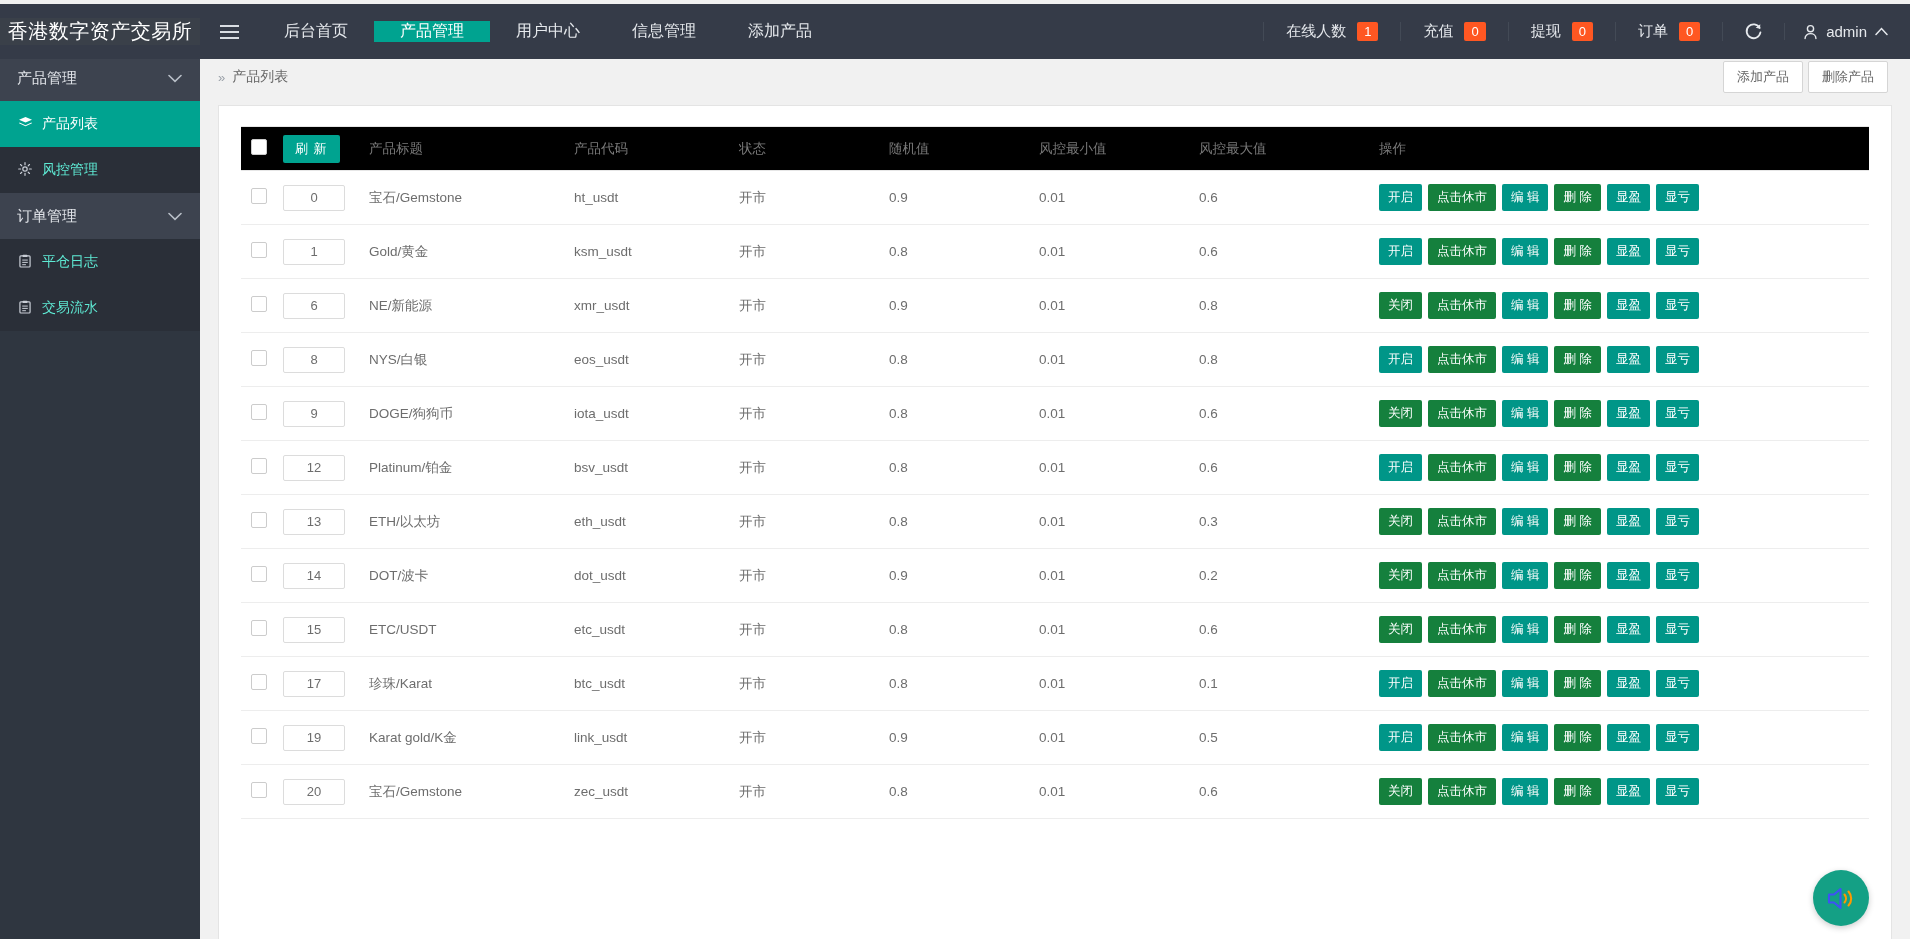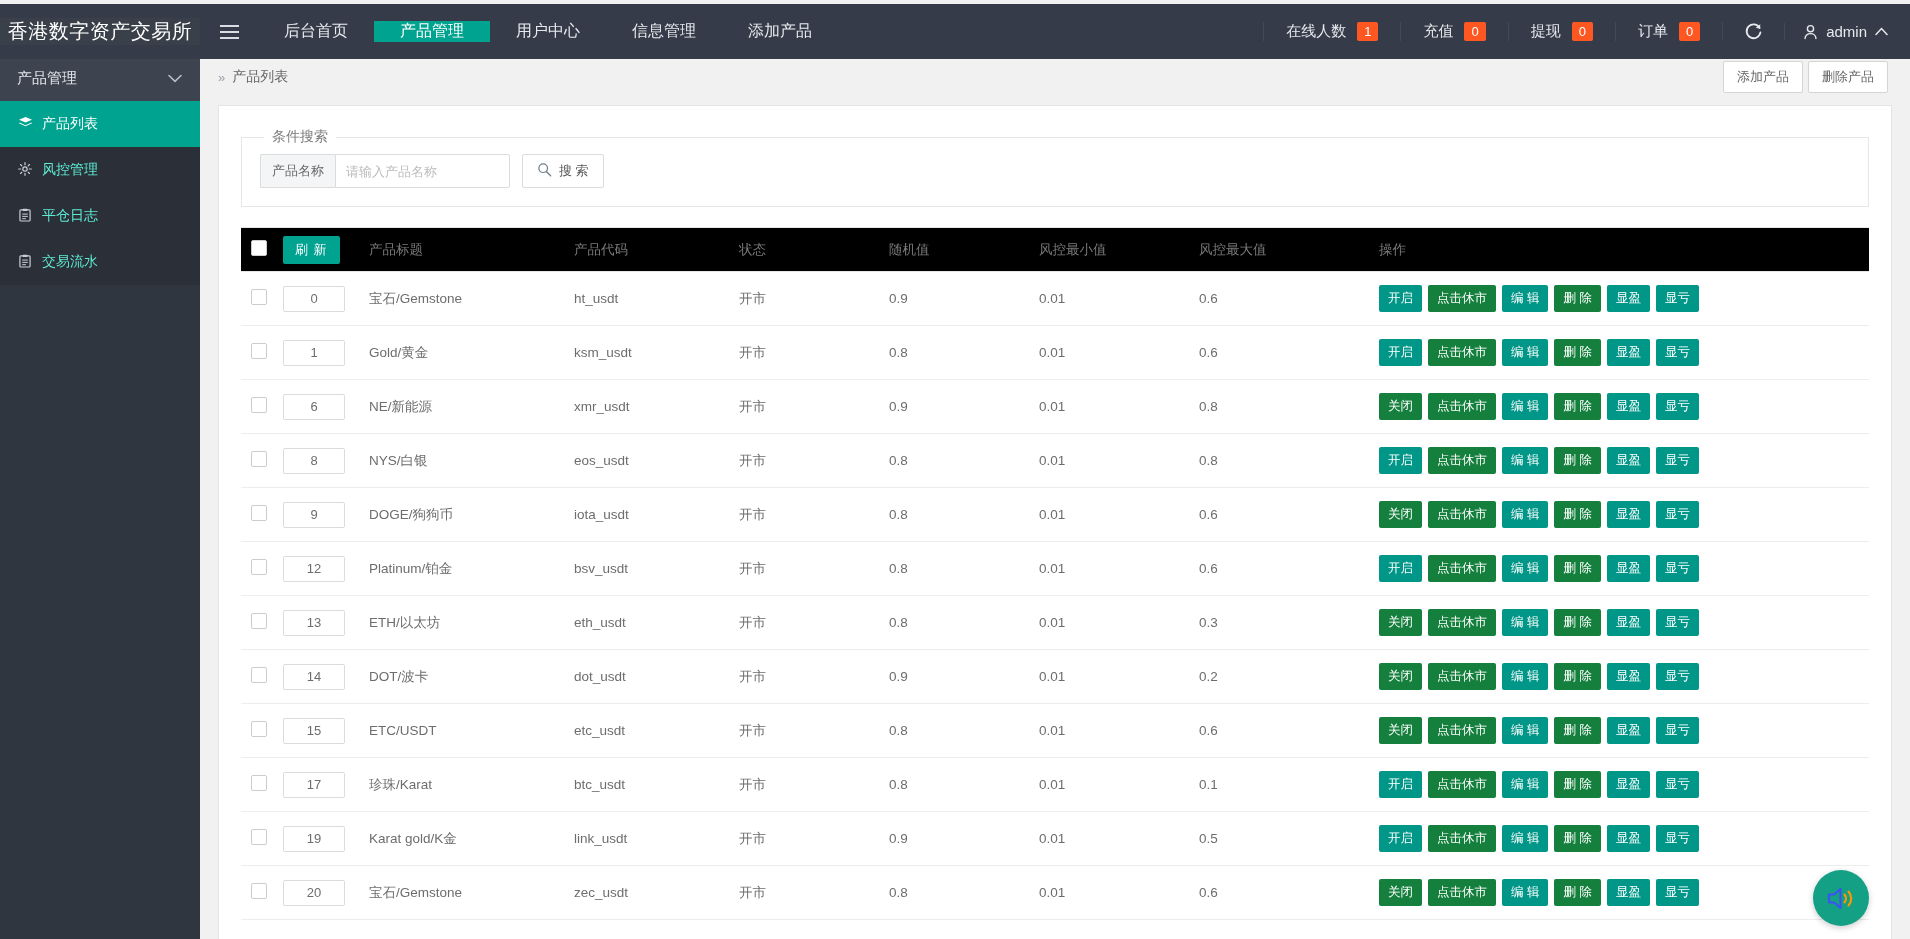--- a/index.html
+++ b/index.html
@@ -418,24 +418,6 @@
 
   <div class="panel">
 
-    <fieldset class="searchbox">
-      <legend>条件搜索</legend>
-      <div class="searchrow">
-        <div class="input-group">
-          <span class="ig-label">产品名称</span>
-          <input class="ig-input" type="text" placeholder="请输入产品名称" style="">
-        </div>
-        <button class="search-btn">
-          <span class="mag">
-            <svg width="15" height="15" viewBox="0 0 16 16" aria-hidden="true">
-              <circle cx="6.6" cy="6.6" r="4.6" fill="none" stroke="#6f7b8a" stroke-width="1.3"></circle>
-              <line x1="10.2" y1="10.4" x2="14.6" y2="14.8" stroke="#6f7b8a" stroke-width="1.5" stroke-linecap="round"></line>
-            </svg>
-          </span>
-          <span>搜 索</span>
-        </button>
-      </div>
-    </fieldset>
 
     <div class="tablewrap">
       <table class="grid">

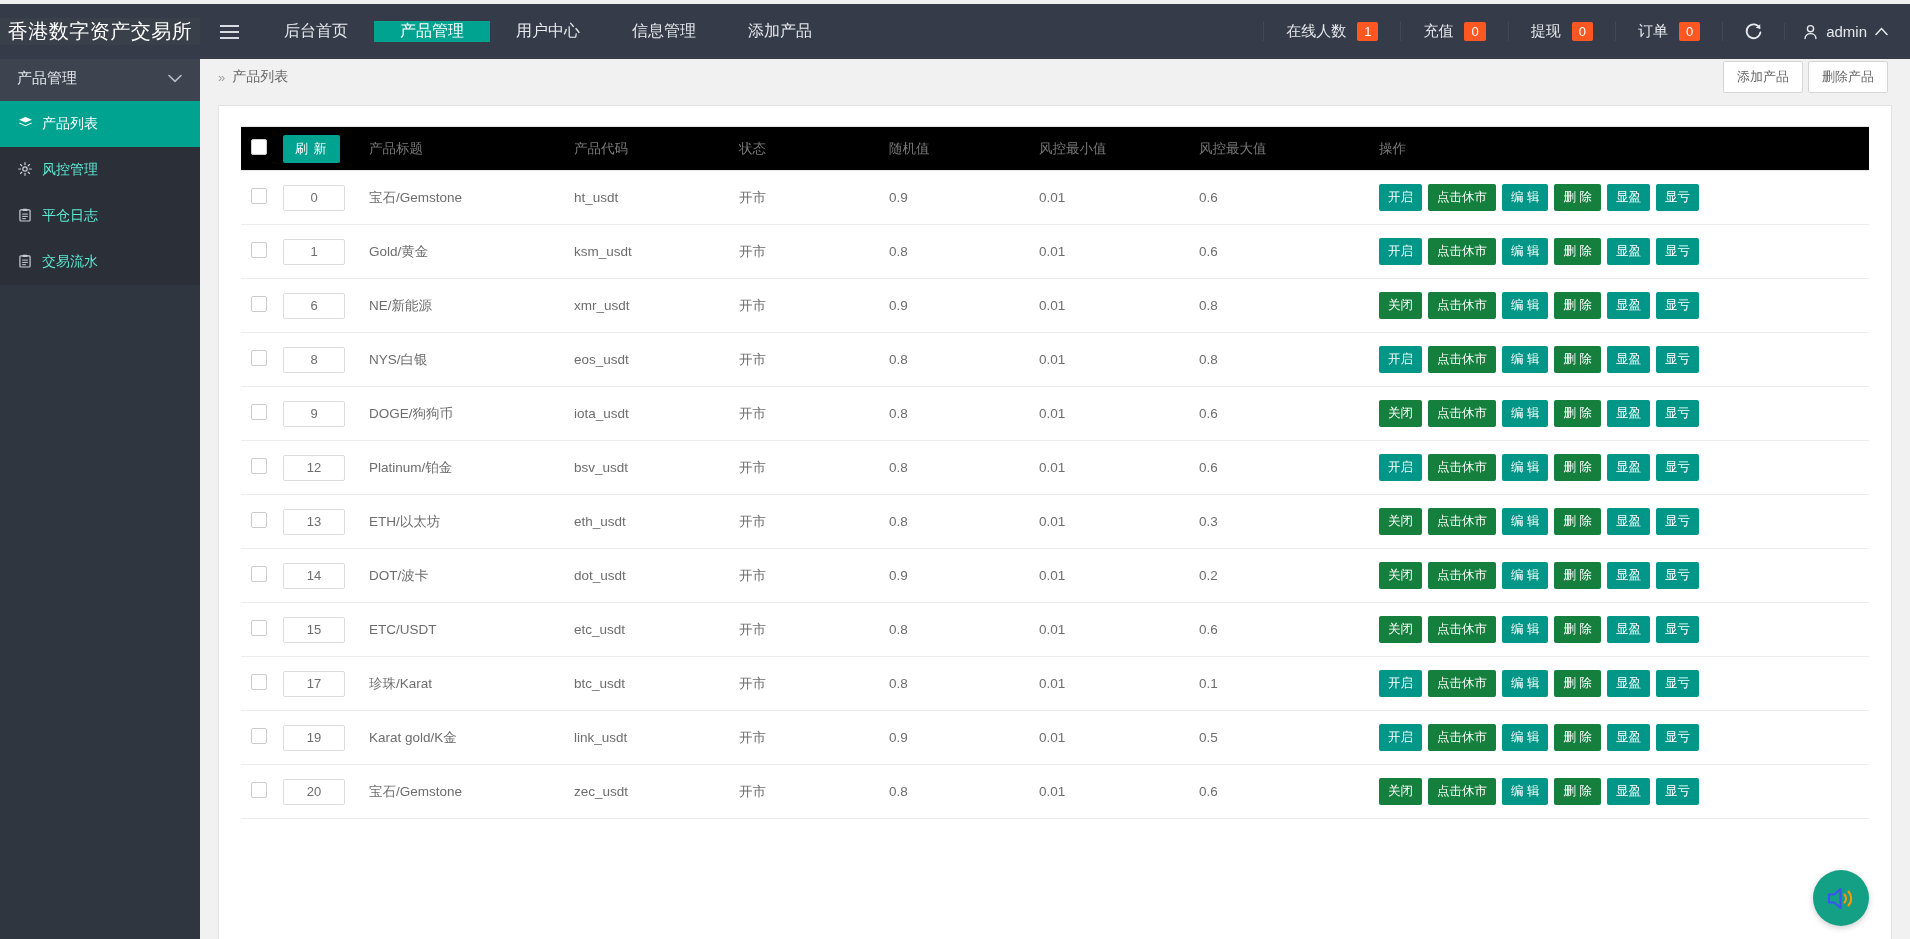--- a/index.html
+++ b/index.html
@@ -374,6 +374,12 @@
     </div>
   </div>
 
+  <div class="side-group">
+    <span>订单管理</span>
+    <svg class="chev" width="14" height="9" viewBox="0 0 14 9" aria-hidden="true">
+      <path d="M1 1.5 L7 7.4 L13 1.5" fill="none" stroke="#b9bfc8" stroke-width="1.6" stroke-linecap="round"></path>
+    </svg>
+  </div>
 
   <div class="side-sub">
     <div class="side-item">

